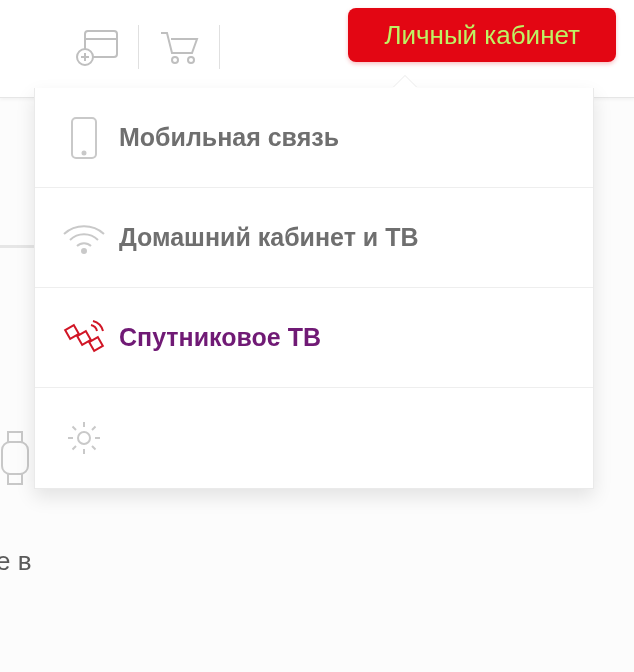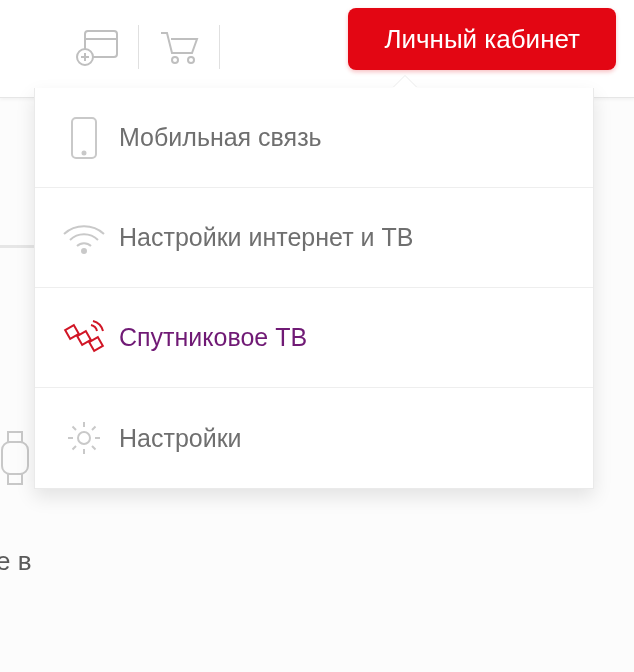--- a/index.html
+++ b/index.html
@@ -32,9 +32,9 @@
 
   .account-btn {
     position:absolute; top:8px; right:18px;
-    height:62px; padding:0 36px;
+    height:54px; padding:0 36px;
     background:#e30613;
-    color:#ffffff;
+    color:#bef264;
     font-size:26px;
     border-radius:8px;
     display:flex; align-items:center; justify-content:center;

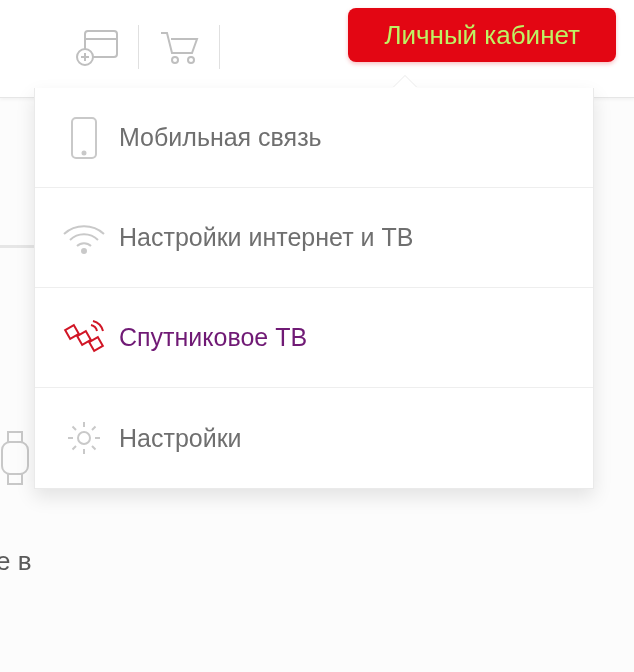--- a/index.html
+++ b/index.html
@@ -75,7 +75,7 @@
   .menu-label {
     font-size:25px;
     color:#6f6f6f;
-    font-weight:400;
+    font-weight:700;
   }
   .menu-item.active .menu-label { color:#701a75; }
   .menu-item.active .menu-icon  { color:#d11626; }

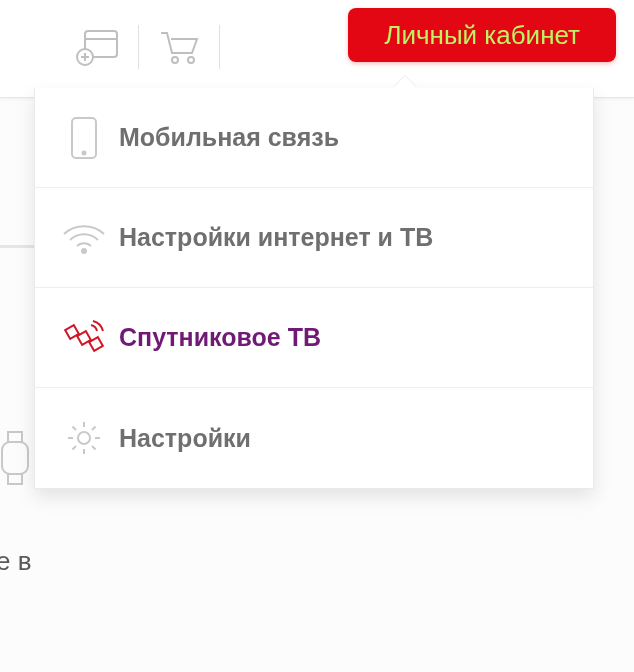--- a/index.html
+++ b/index.html
@@ -147,7 +147,7 @@
           <circle cx="24" cy="31" r="2" fill="currentColor"></circle>
         </svg>
       </div>
-      <span class="menu-label">Настройки интернет и ТВ</span>
+      <span class="menu-label">Домашний кабинет и ТВ</span>
     </div>
 
     <div class="menu-item active">

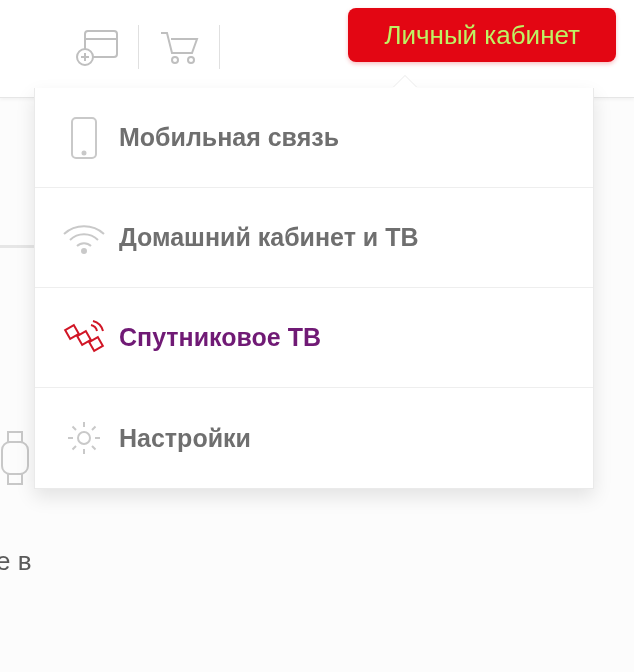--- a/index.html
+++ b/index.html
@@ -171,7 +171,6 @@
           <path d="M20 4 v5 M20 31 v5 M4 20 h5 M31 20 h5 M8.5 8.5 l3.5 3.5 M28 28 l3.5 3.5 M31.5 8.5 l-3.5 3.5 M12 28 l-3.5 3.5"></path>
         </svg>
       </div>
-      <span class="menu-label">Настройки</span>
     </div>
 
   </div>

